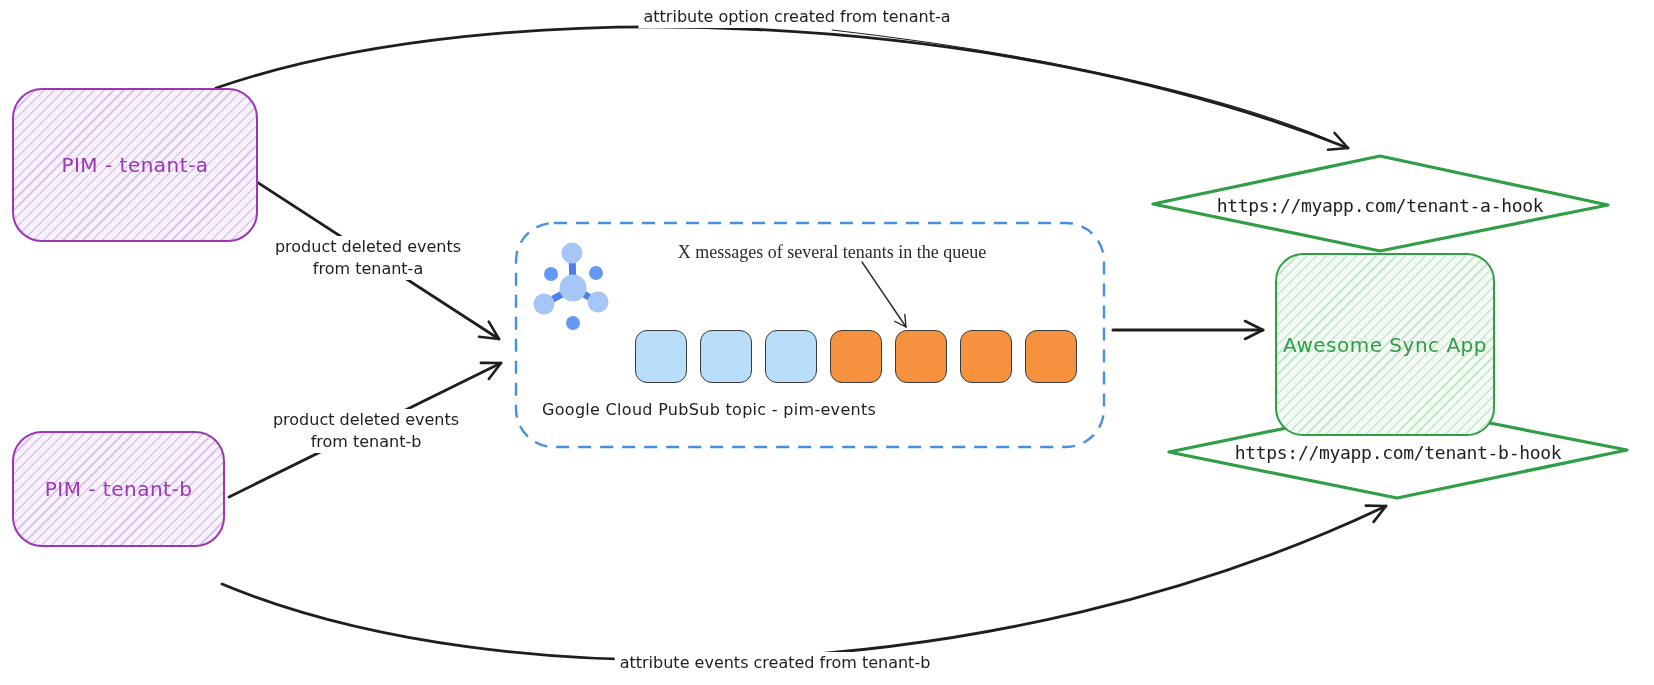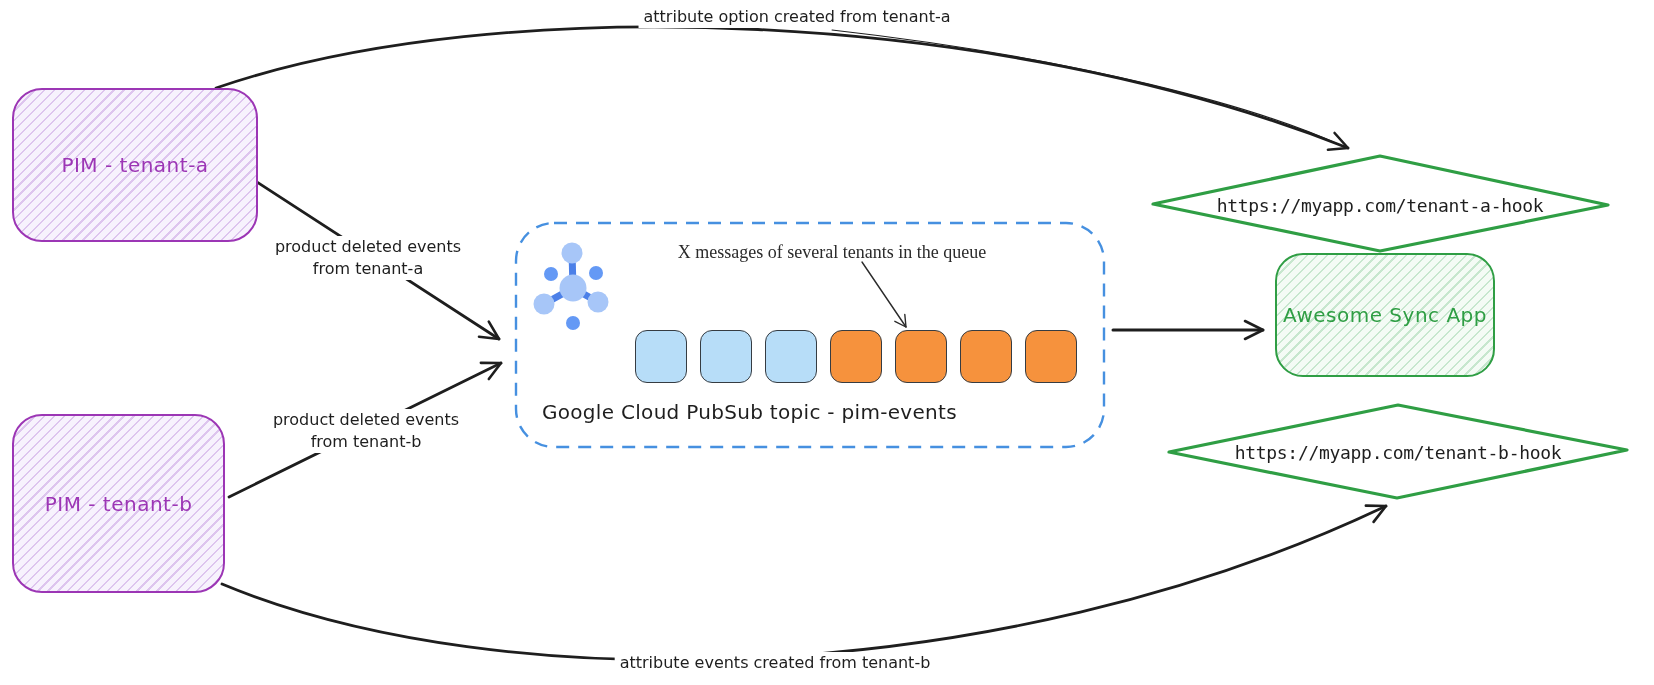--- a/index.html
+++ b/index.html
@@ -23,7 +23,7 @@
   .pim-b{left:12px;top:414px;width:213px;height:179px;justify-content:center;}
 
   .app{
-    left:1275px;top:253px;width:220px;height:124px;
+    left:1275px;top:253px;width:220px;height:183px;
     border:2.25px solid #2f9e44;border-radius:28px;
     background:
       repeating-linear-gradient(135deg, rgba(64,170,90,.25) 0 1.6px, transparent 1.6px 7px),

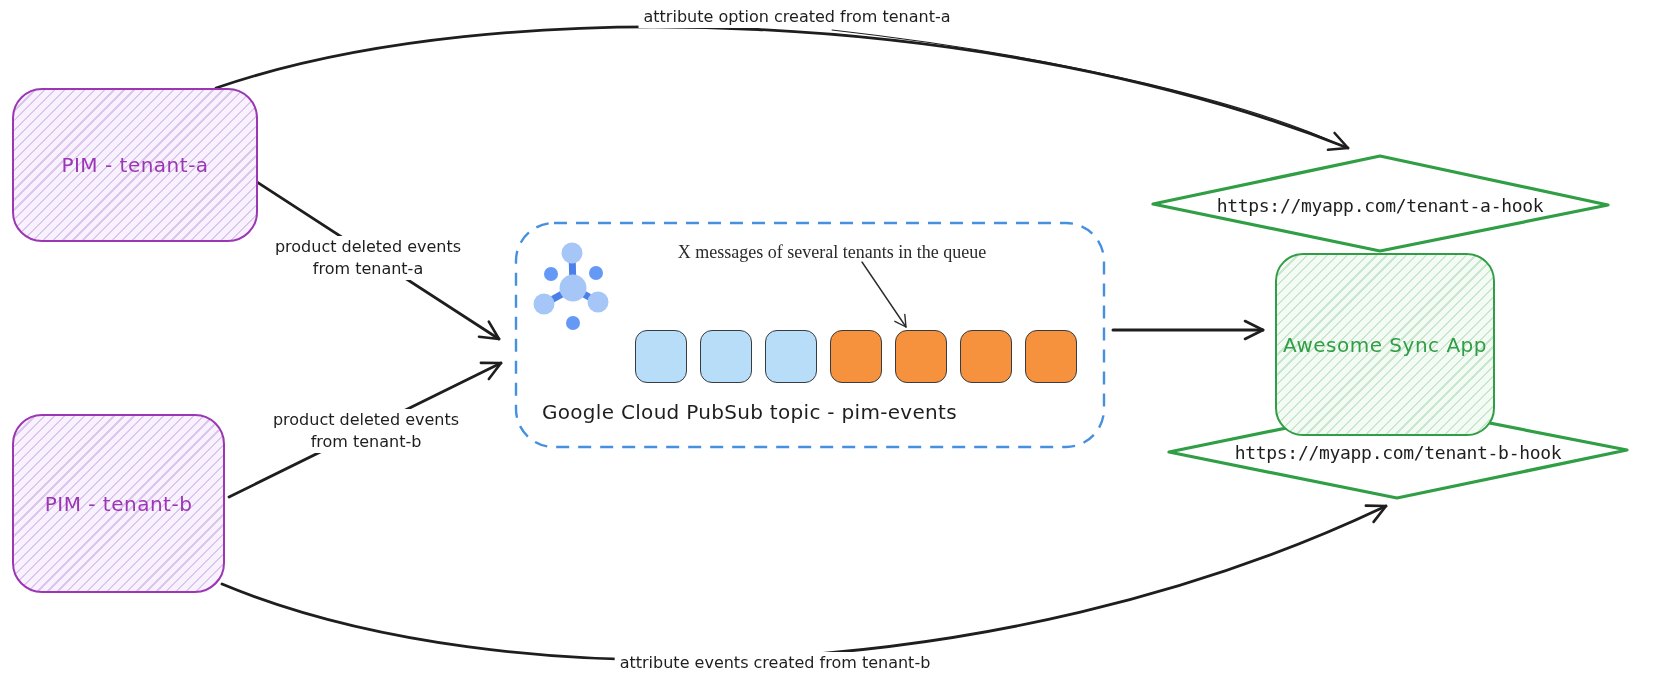--- a/index.html
+++ b/index.html
@@ -42,7 +42,7 @@
   .ctr{transform:translate(-50%,-50%);text-align:center;}
   .edge-lbl{font-size:16px;background:#ffffff;padding:0 5px;line-height:22px;}
   .note{font-size:18px;color:#2b2b2b;}
-  .topic-lbl{font-size:20px;letter-spacing:.3px;}
+  .topic-lbl{font-size:16px;letter-spacing:.3px;}
   .url{font-family:"DejaVu Sans Mono",monospace;font-size:18px;letter-spacing:-0.3px;}
 </style>
 </head>

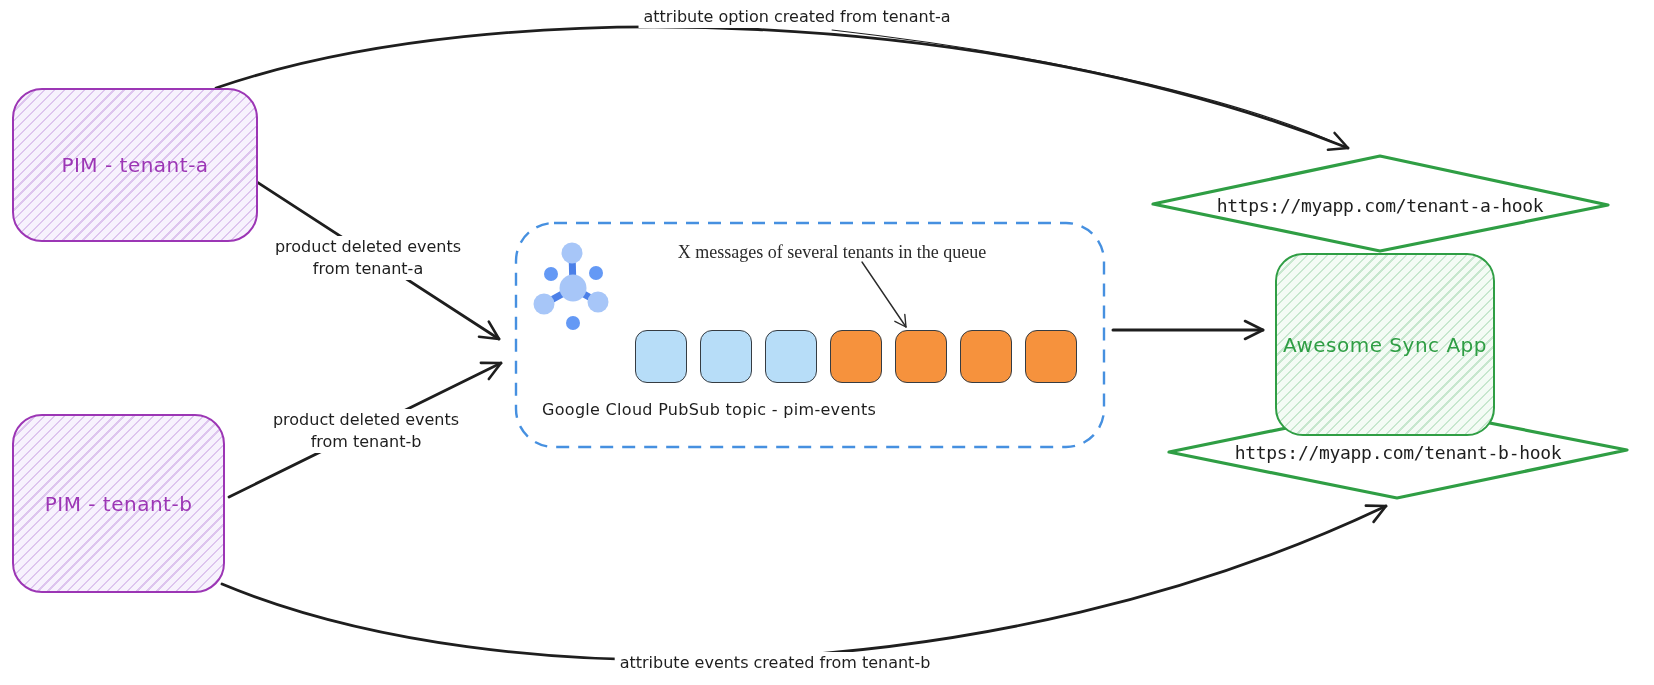--- a/index.html
+++ b/index.html
@@ -20,7 +20,7 @@
     color:#9c36b5;font-size:20px;letter-spacing:.5px;
   }
   .pim-a{left:12px;top:88px;width:246px;height:154px;}
-  .pim-b{left:12px;top:414px;width:213px;height:179px;justify-content:center;}
+  .pim-b{left:12px;top:431px;width:213px;height:116px;justify-content:center;}
 
   .app{
     left:1275px;top:253px;width:220px;height:183px;

